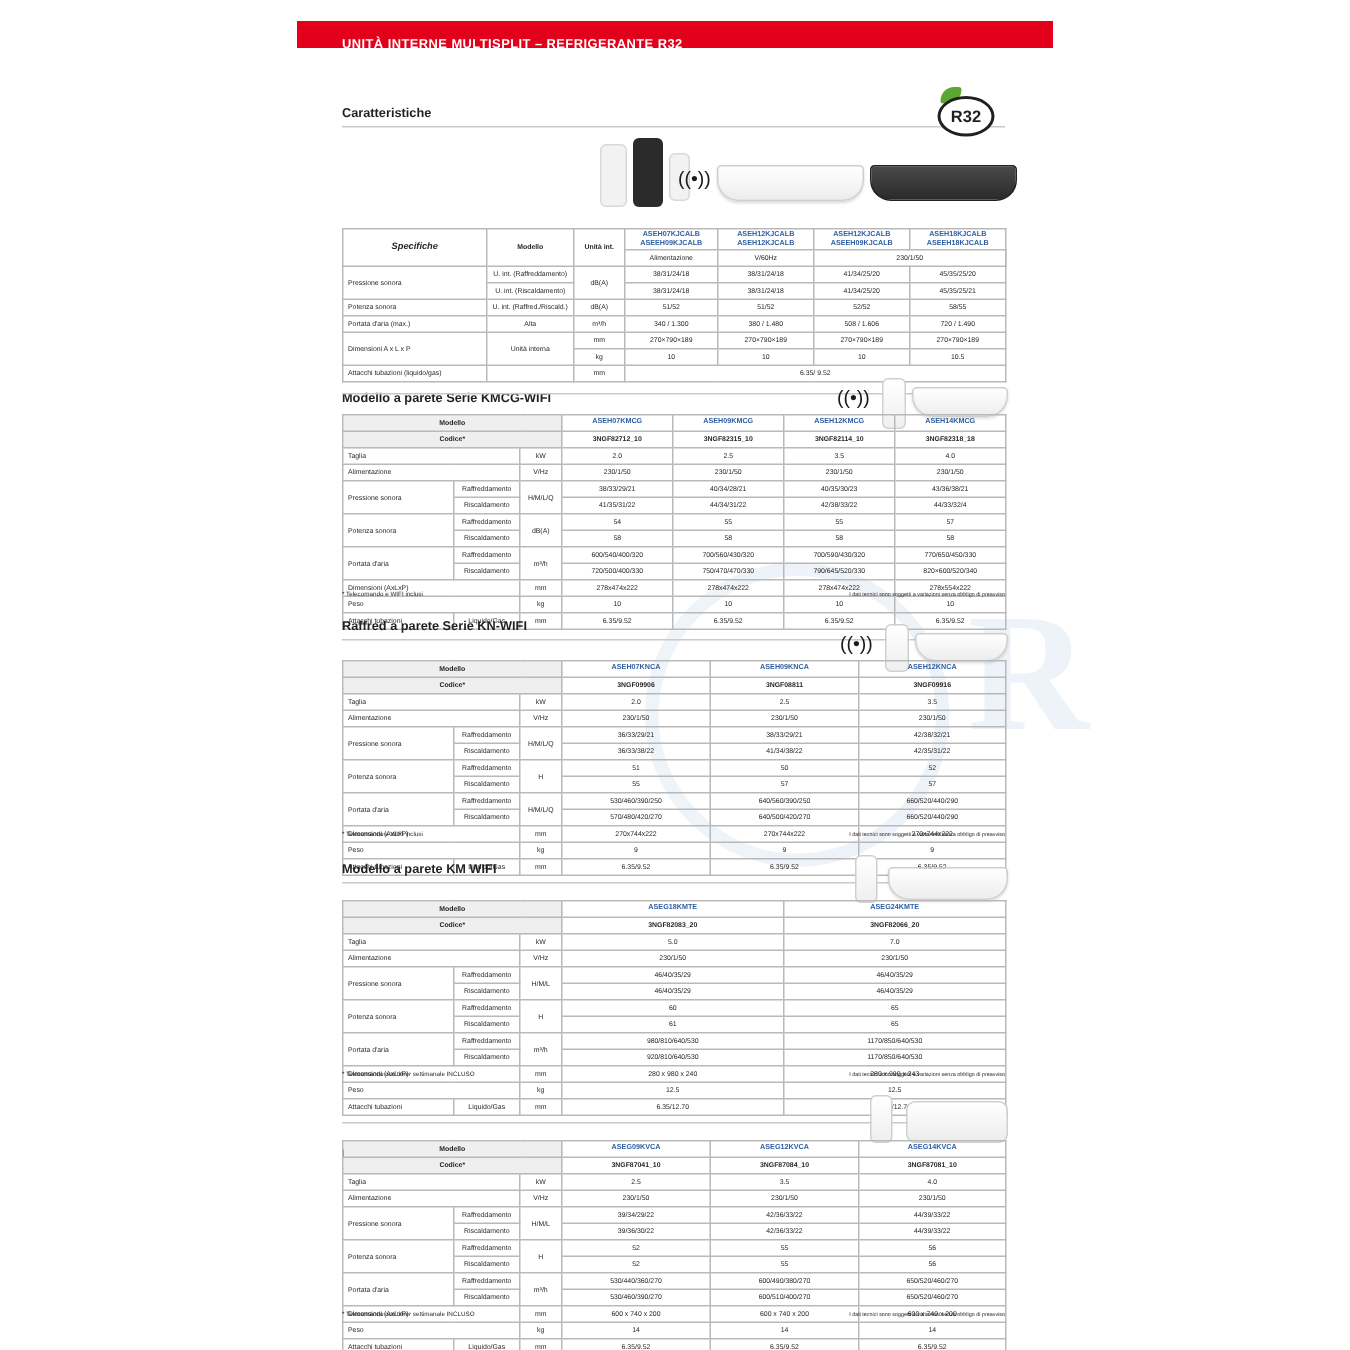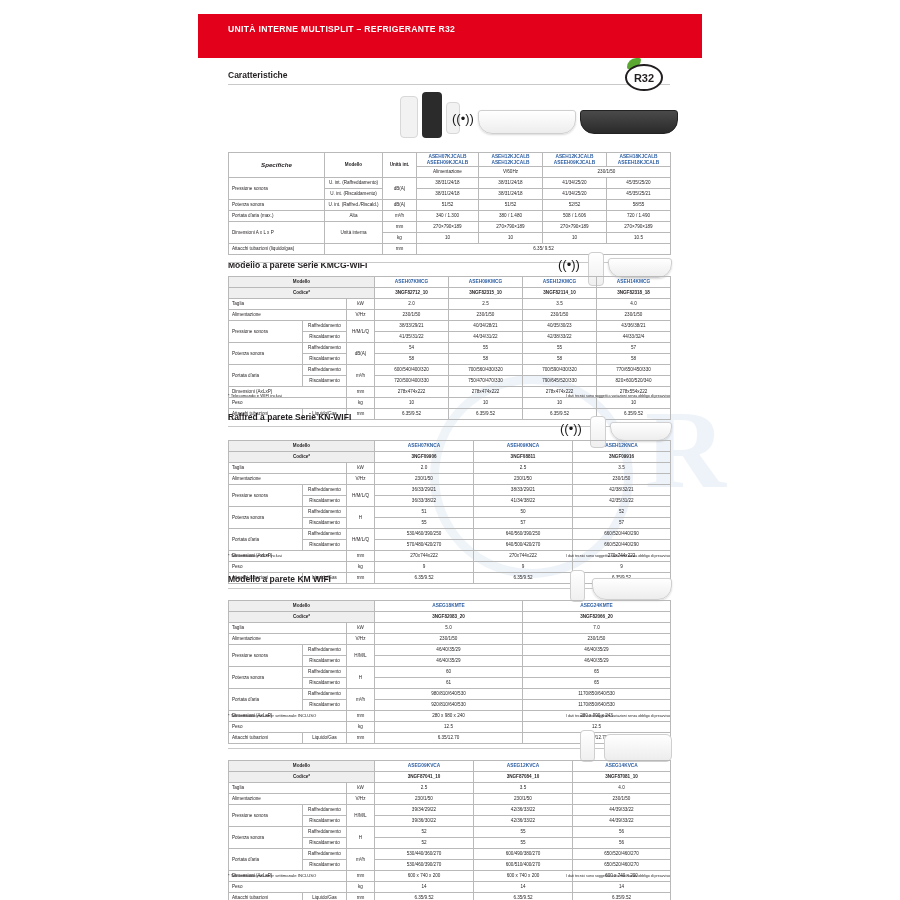--- a/index.html
+++ b/index.html
@@ -32,7 +32,7 @@
 
   
   .topbar{
-    position:absolute;left:198px;top:14px;width:504px;height:44px;
+    position:absolute;left:198px;top:14px;width:504px;height:18px;
     background:#e2001a;
   }
   .topbar .t{

